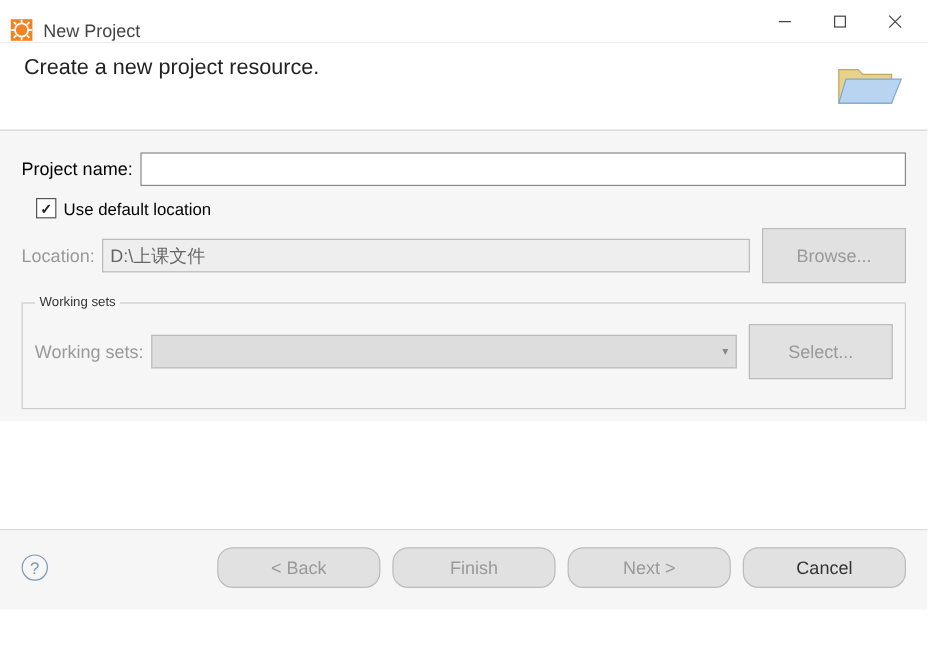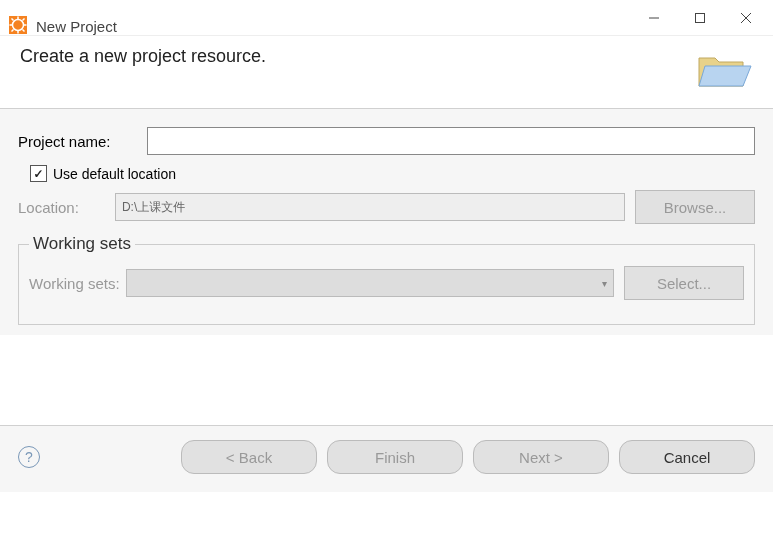--- a/index.html
+++ b/index.html
@@ -71,10 +71,9 @@
       flex: 1;
       height: 28px;
       padding: 2px 6px;
-      font-size: 12px;
+      font-size: 15px;
       border: 1px solid #888;
       background: #fff;
-      margin-left: 30px;
     }
     .text-input.disabled {
       background: #eee;

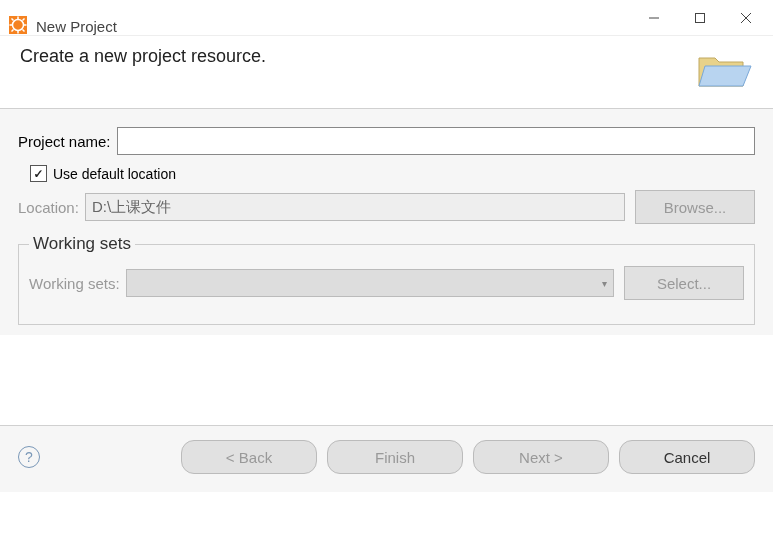--- a/index.html
+++ b/index.html
@@ -101,7 +101,7 @@
     }
     .disabled-text { color: #999; }
     .btn {
-      height: 34px;
+      height: 46px;
       min-width: 120px;
       padding: 0 16px;
       background: #e1e1e1;

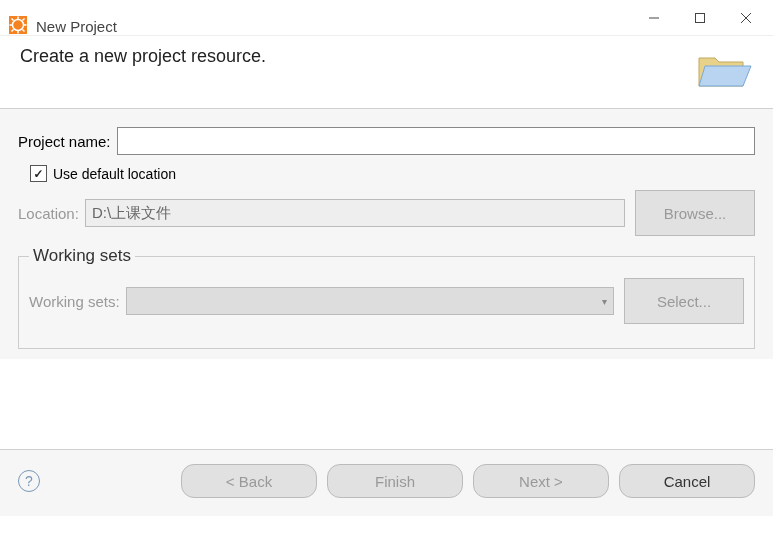--- a/index.html
+++ b/index.html
@@ -118,7 +118,7 @@
       margin-top: 8px;
     }
     fieldset.group legend {
-      font-size: 17px;
+      font-size: 11px;
       padding: 0 4px;
       color: #333;
     }

